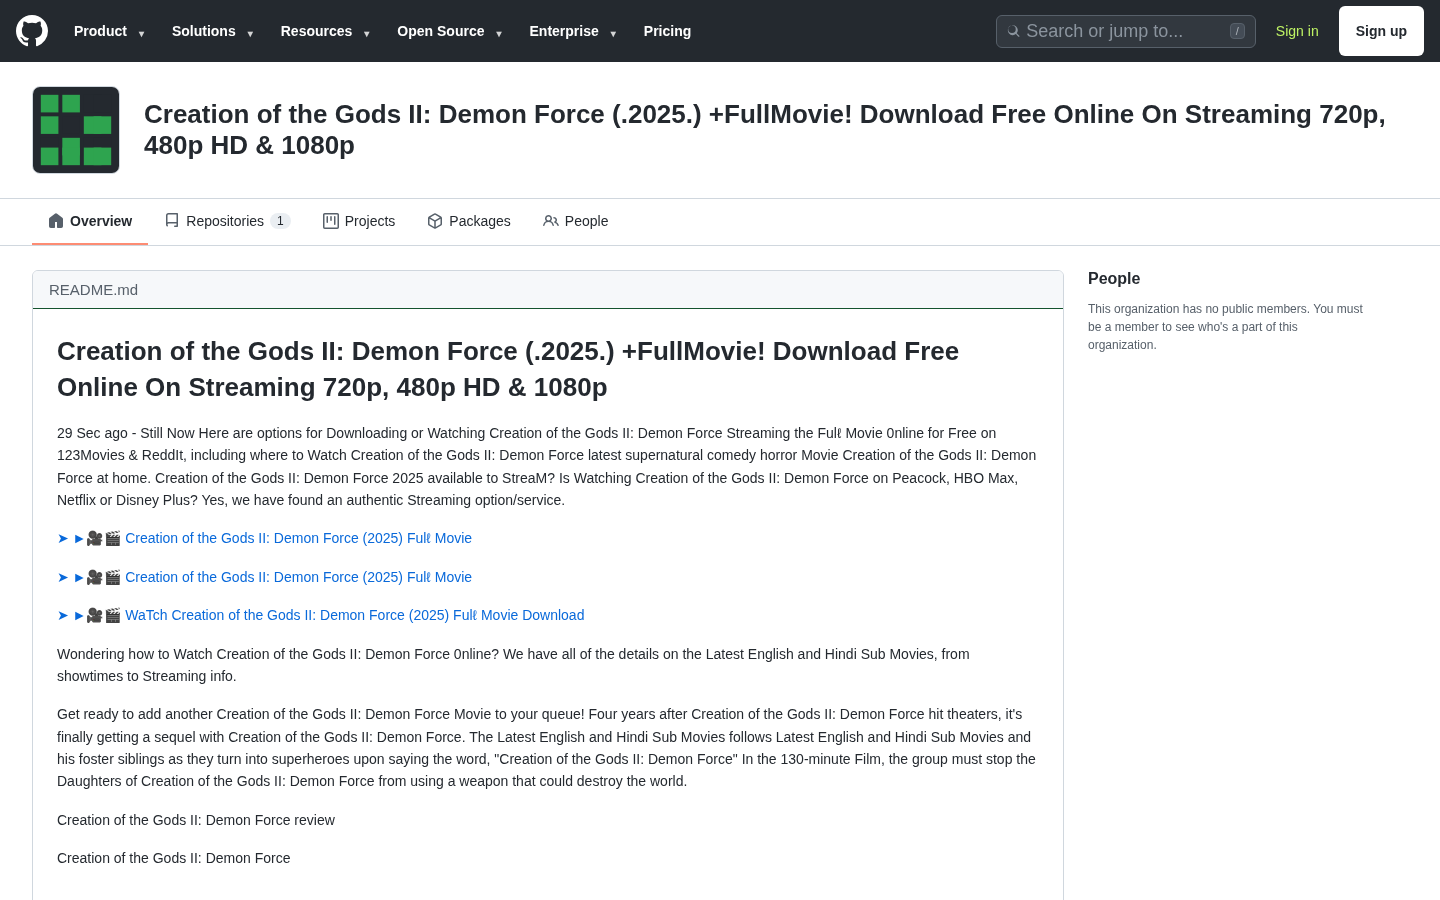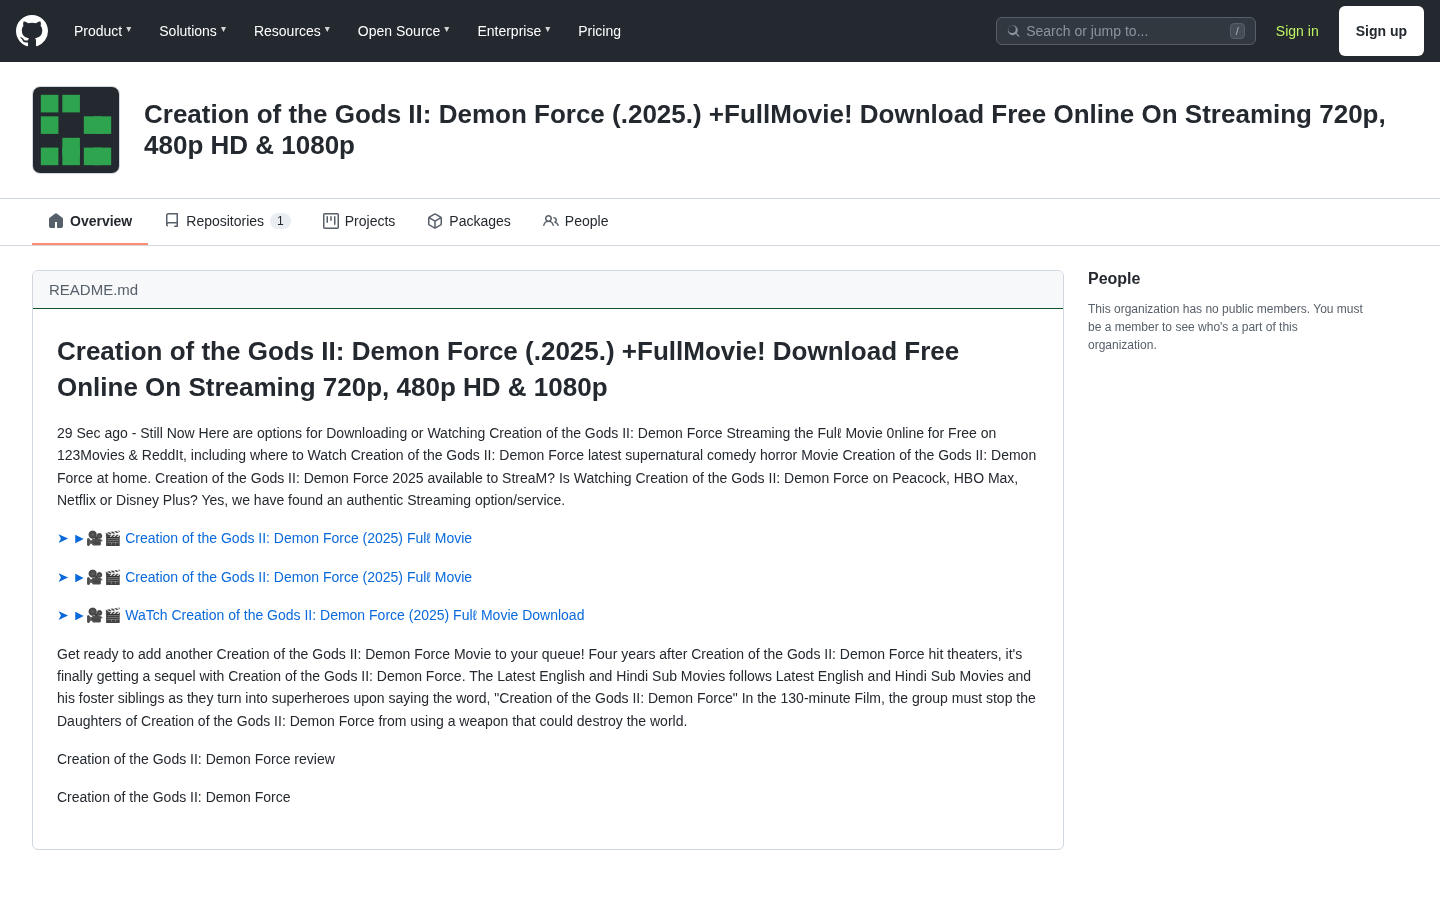--- a/index.html
+++ b/index.html
@@ -23,12 +23,12 @@
     .nav-item {
       color: #fff;
       font-size: 14px;
-      font-weight: 400;
+      font-weight: 700;
       padding: 8px 10px;
       cursor: pointer;
       display: flex;
-      align-items: flex-start;
-      gap: 4px;
+      align-items: flex-end;
+      gap: 12px;
       white-space: nowrap;
       text-decoration: none;
     }

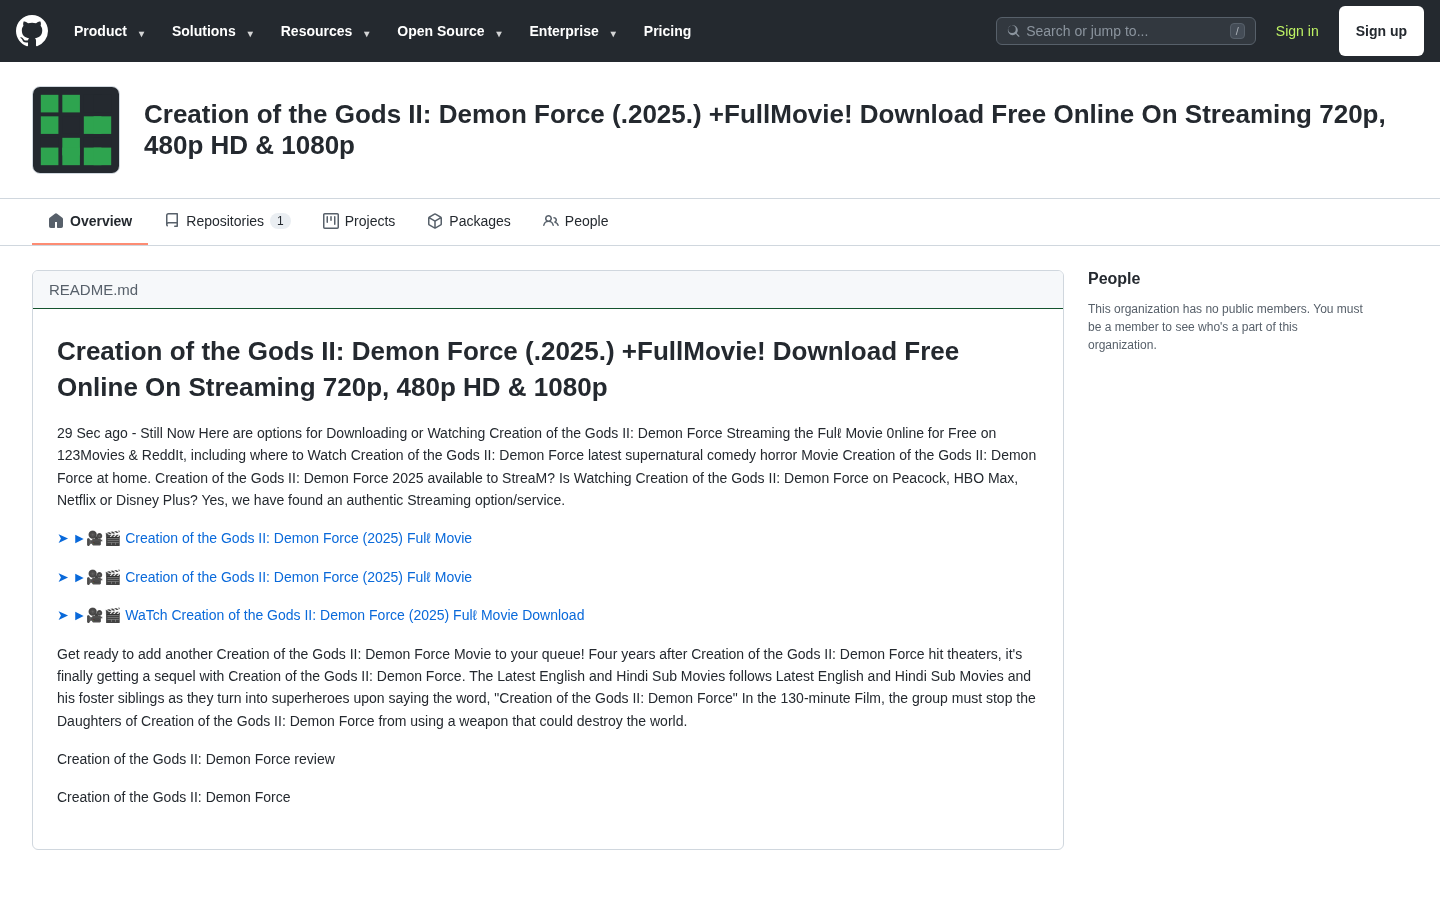--- a/index.html
+++ b/index.html
@@ -49,7 +49,7 @@
       border: none;
       outline: none;
       color: #ccc;
-      font-size: 14px;
+      font-size: 18px;
       width: 100%;
     }
     .navbar-search input::placeholder { color: #8b949e; }

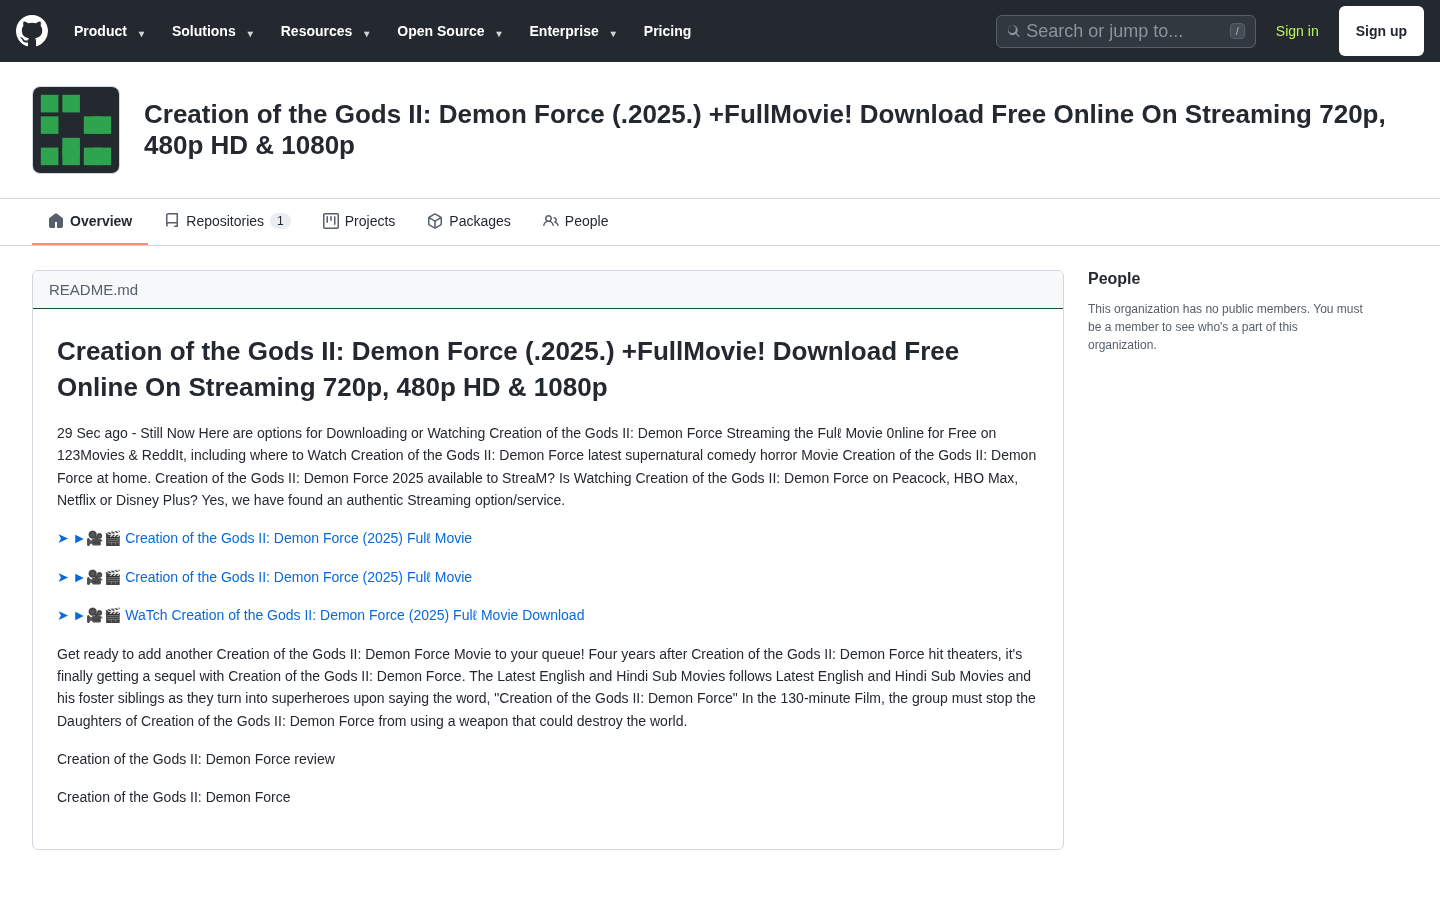--- a/index.html
+++ b/index.html
@@ -335,6 +335,7 @@
         <a class="readme-link" href="#">➤ ►🎥🎬 WaTch Creation of the Gods II: Demon Force (2025) Fulℓ Movie Download</a>
       </p>
 
+      <p>Wondering how to Watch Creation of the Gods II: Demon Force 0nline? We have all of the details on the Latest English and Hindi Sub Movies, from showtimes to Streaming info.</p>
 
       <p>Get ready to add another Creation of the Gods II: Demon Force Movie to your queue! Four years after Creation of the Gods II: Demon Force hit theaters, it's finally getting a sequel with Creation of the Gods II: Demon Force. The Latest English and Hindi Sub Movies follows Latest English and Hindi Sub Movies and his foster siblings as they turn into superheroes upon saying the word, "Creation of the Gods II: Demon Force" In the 130-minute Film, the group must stop the Daughters of Creation of the Gods II: Demon Force from using a weapon that could destroy the world.</p>
 

